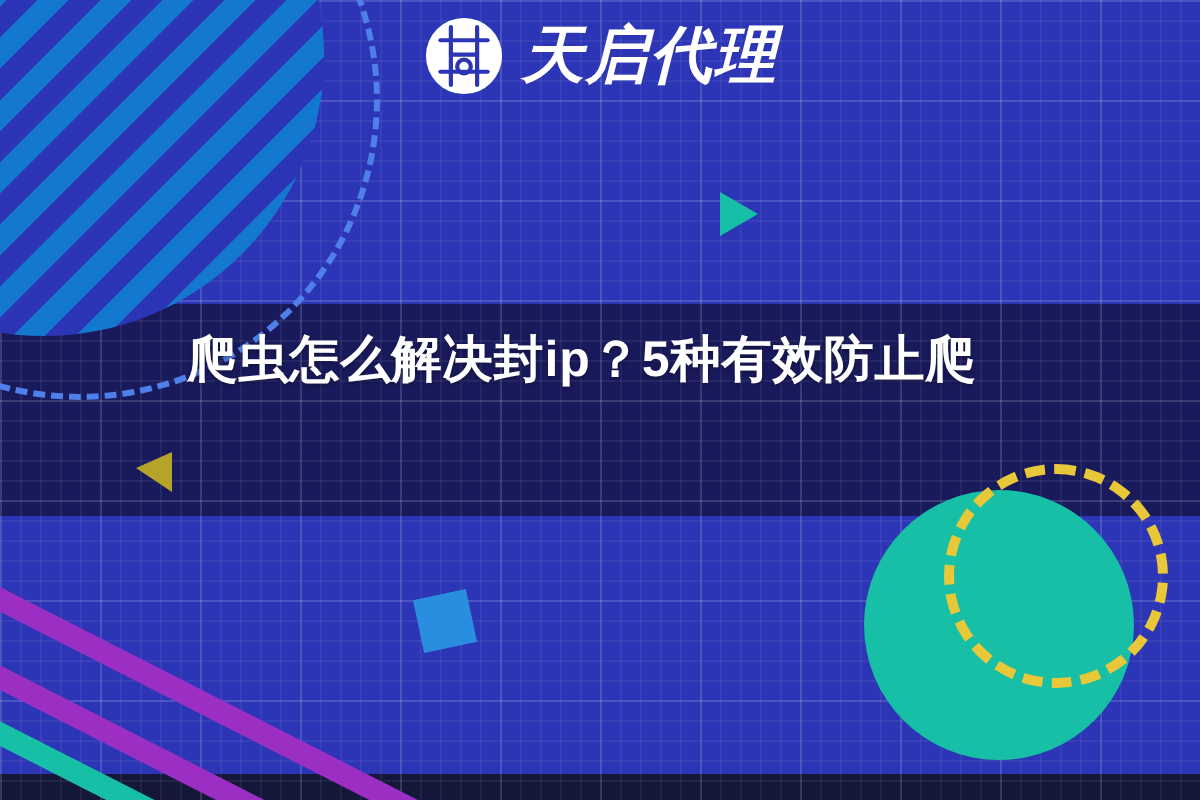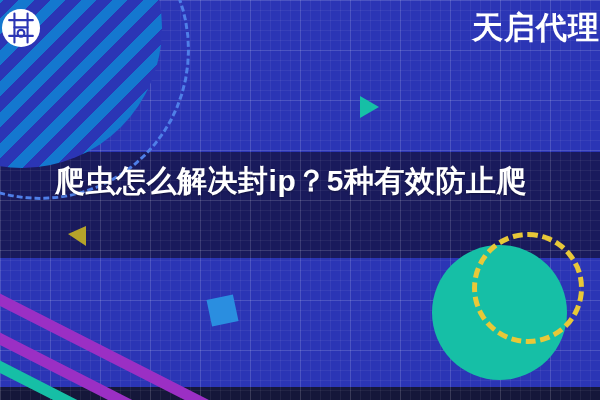--- a/index.html
+++ b/index.html
@@ -141,8 +141,9 @@
     top: 7px;
     display: flex;
     align-items: center;
-    justify-content: space-between;
+    justify-content: center;
     gap: 8px;
+    font-style: italic;
   }
   .logo-mark { width: 42px; height: 42px; display: block; }
   .logo-text {

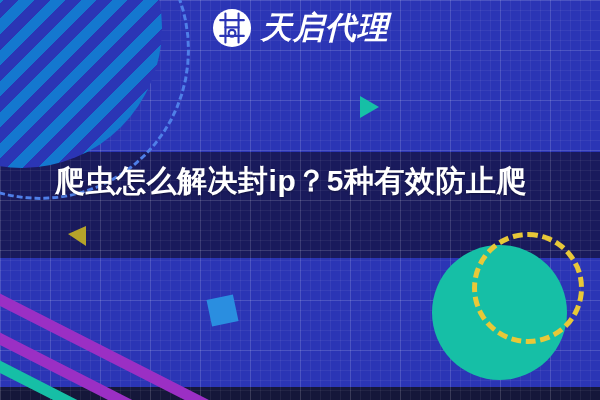--- a/index.html
+++ b/index.html
@@ -163,7 +163,7 @@
     top: 160px;
     text-align: center;
     color: #ffffff;
-    font-size: 30px;
+    font-size: 25px;
     font-weight: bold;
     line-height: 41px;
     letter-spacing: 0.5px;

